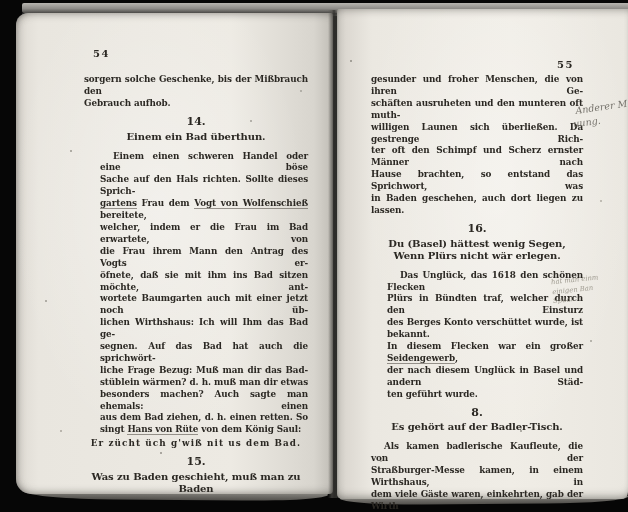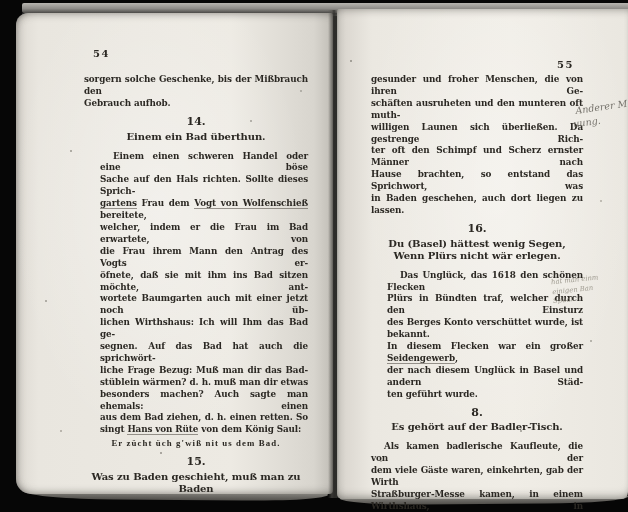--- a/index.html
+++ b/index.html
@@ -70,7 +70,7 @@
   .block{margin:0;}
   .block.num{margin-top:6px;text-align:center;font-size:11px;}
   .block.title{margin-top:3px;text-align:center;font-size:10px;}
-  .block.verse{margin-top:2px;text-align:center;letter-spacing:1.1px;font-family:Liberation Serif, serif;}
+  .block.verse{margin-top:2px;text-align:center;letter-spacing:1.1px;}
   .block.para{margin-top:8px;margin-left:16px;}
   .block.para-open{margin-top:8px;}
   .cont .tline, .para .tline, .para-open .tline{text-align:justify;text-align-last:justify;-moz-text-align-last:justify;}

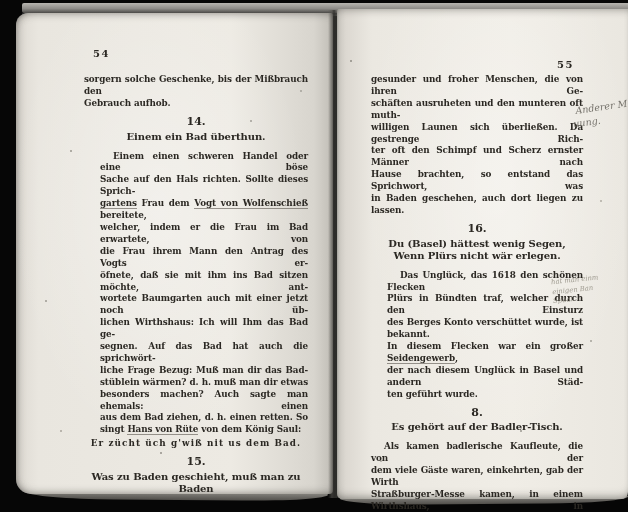--- a/index.html
+++ b/index.html
@@ -173,8 +173,8 @@
       </div>
       <div class="block para-open">
         <div class="tline">Als kamen badlerische Kaufleute, die von der</div>
+        <div class="tline">Straßburger-Messe kamen, in einem Wirthshaus, in</div>
         <div class="tline">dem viele Gäste waren, einkehrten, gab der Wirth</div>
-        <div class="tline">Straßburger-Messe kamen, in einem Wirthshaus, in</div>
       </div>
     </div>
 

